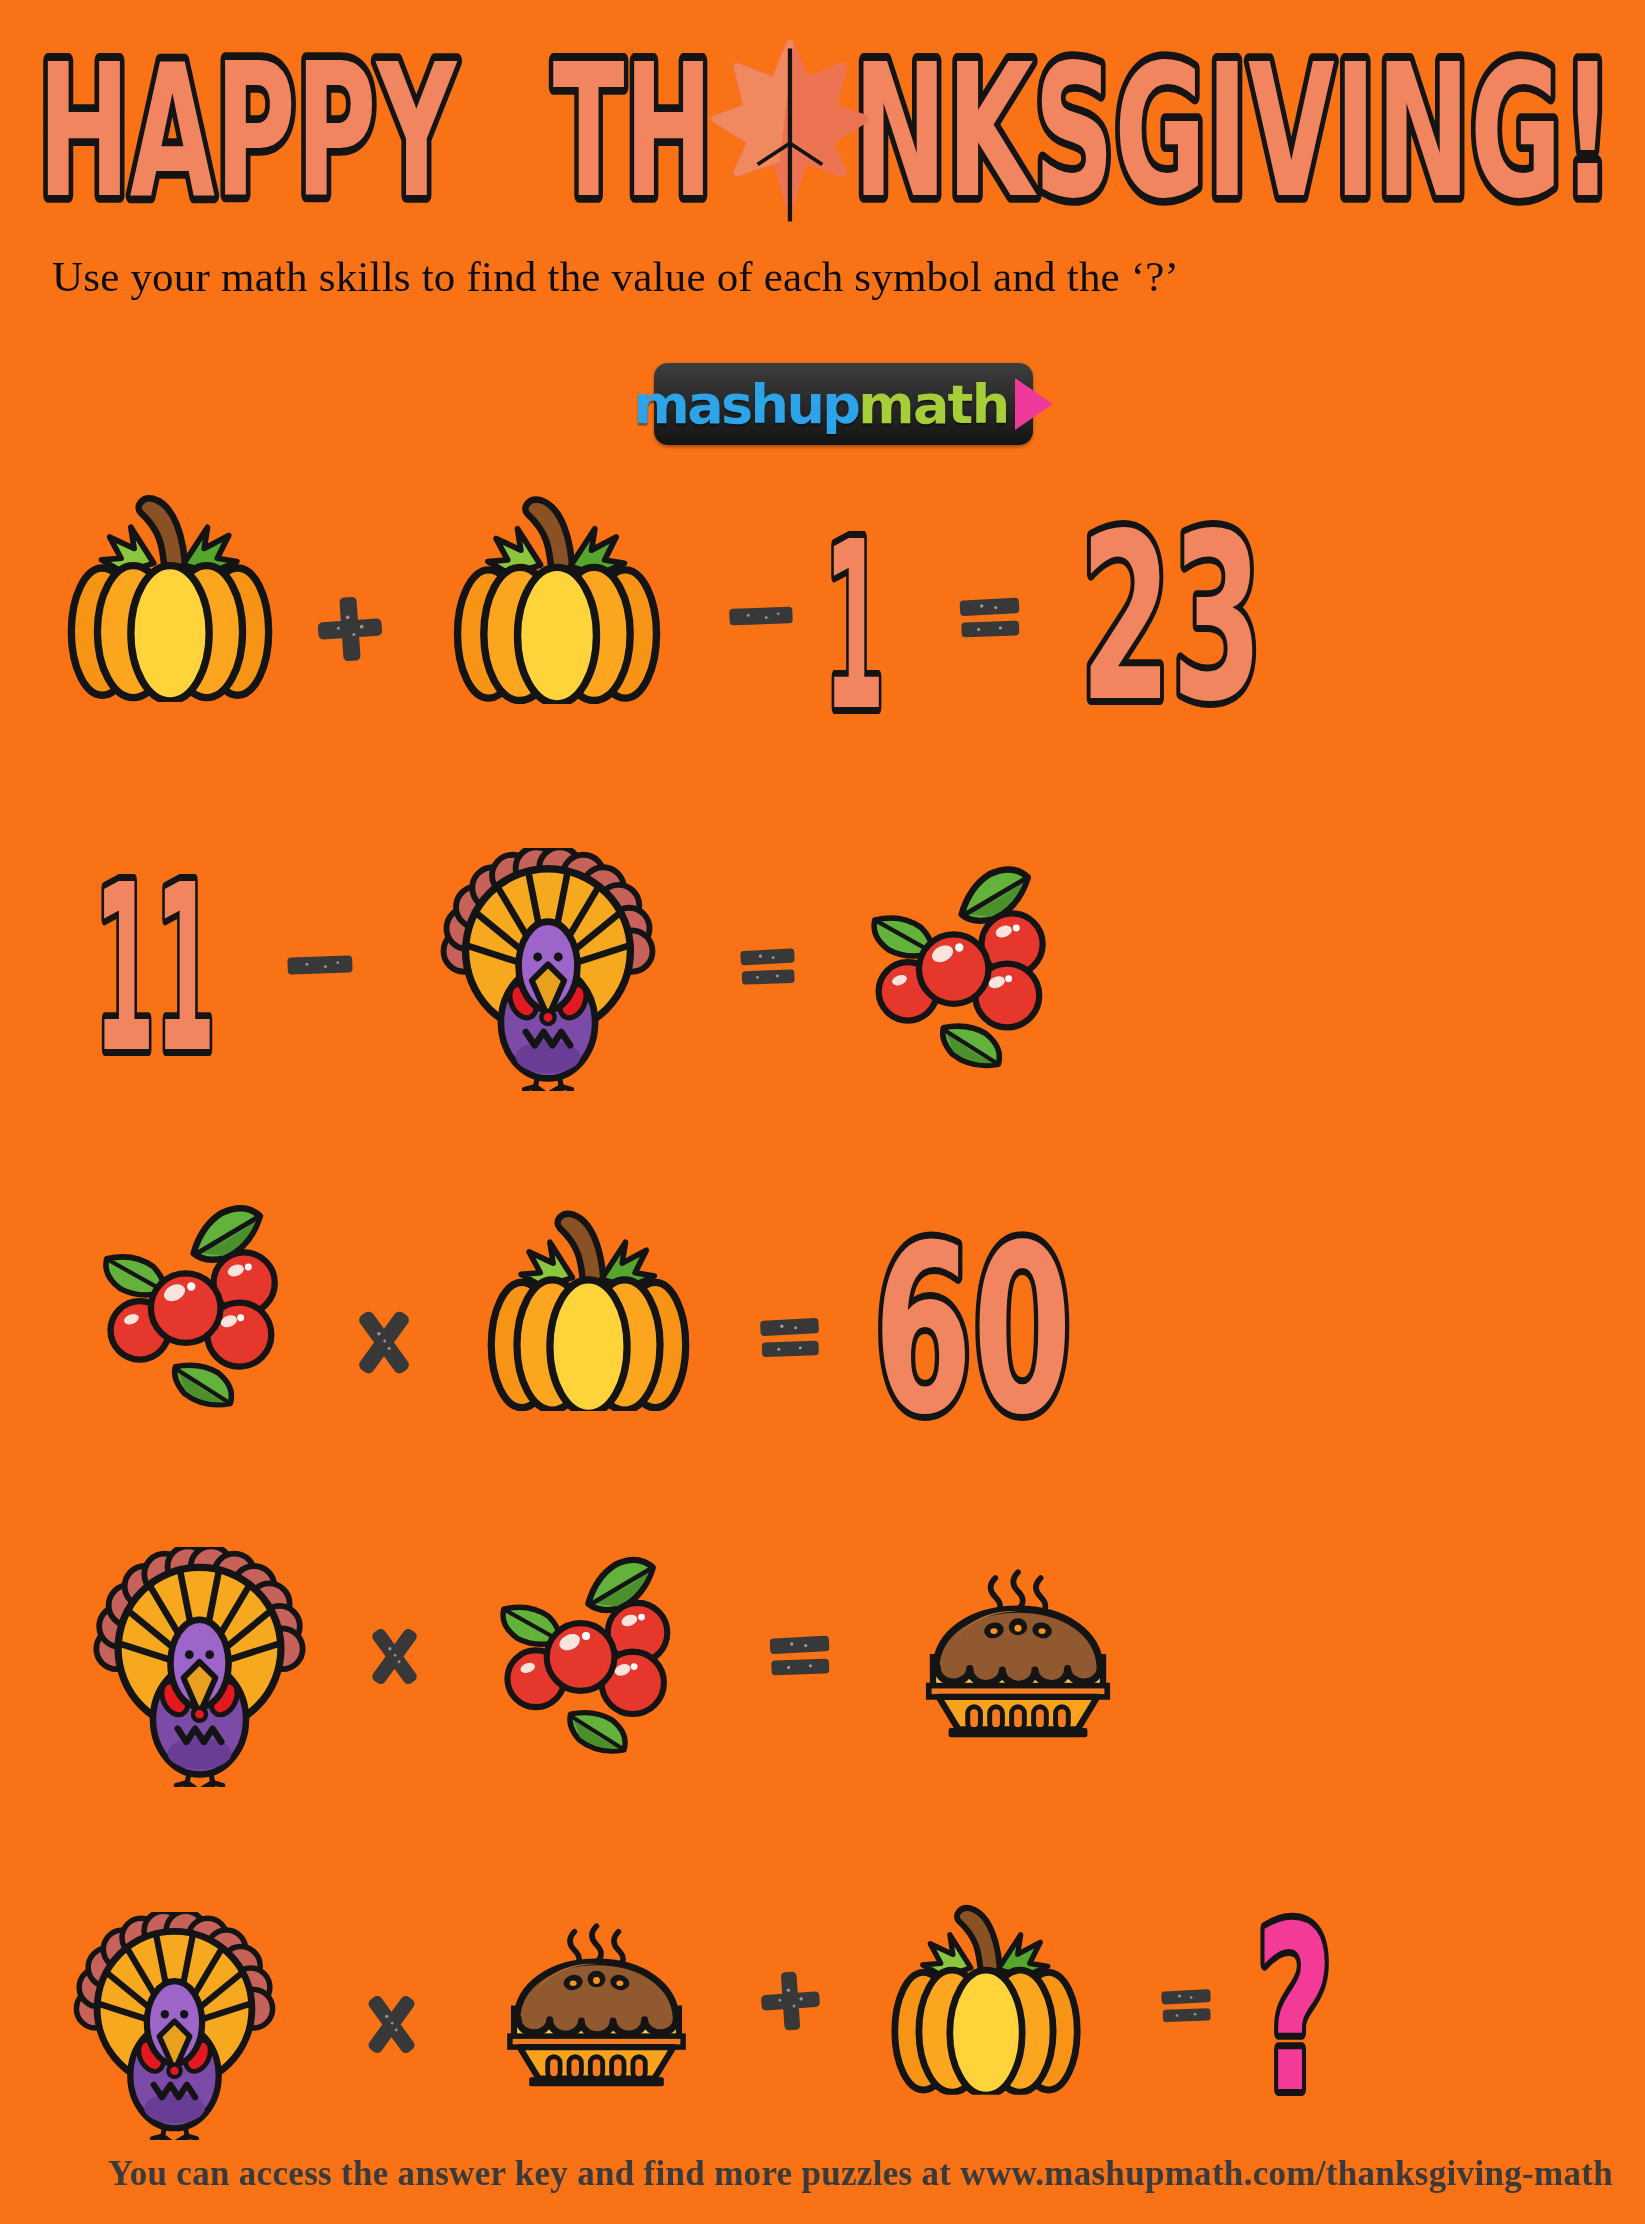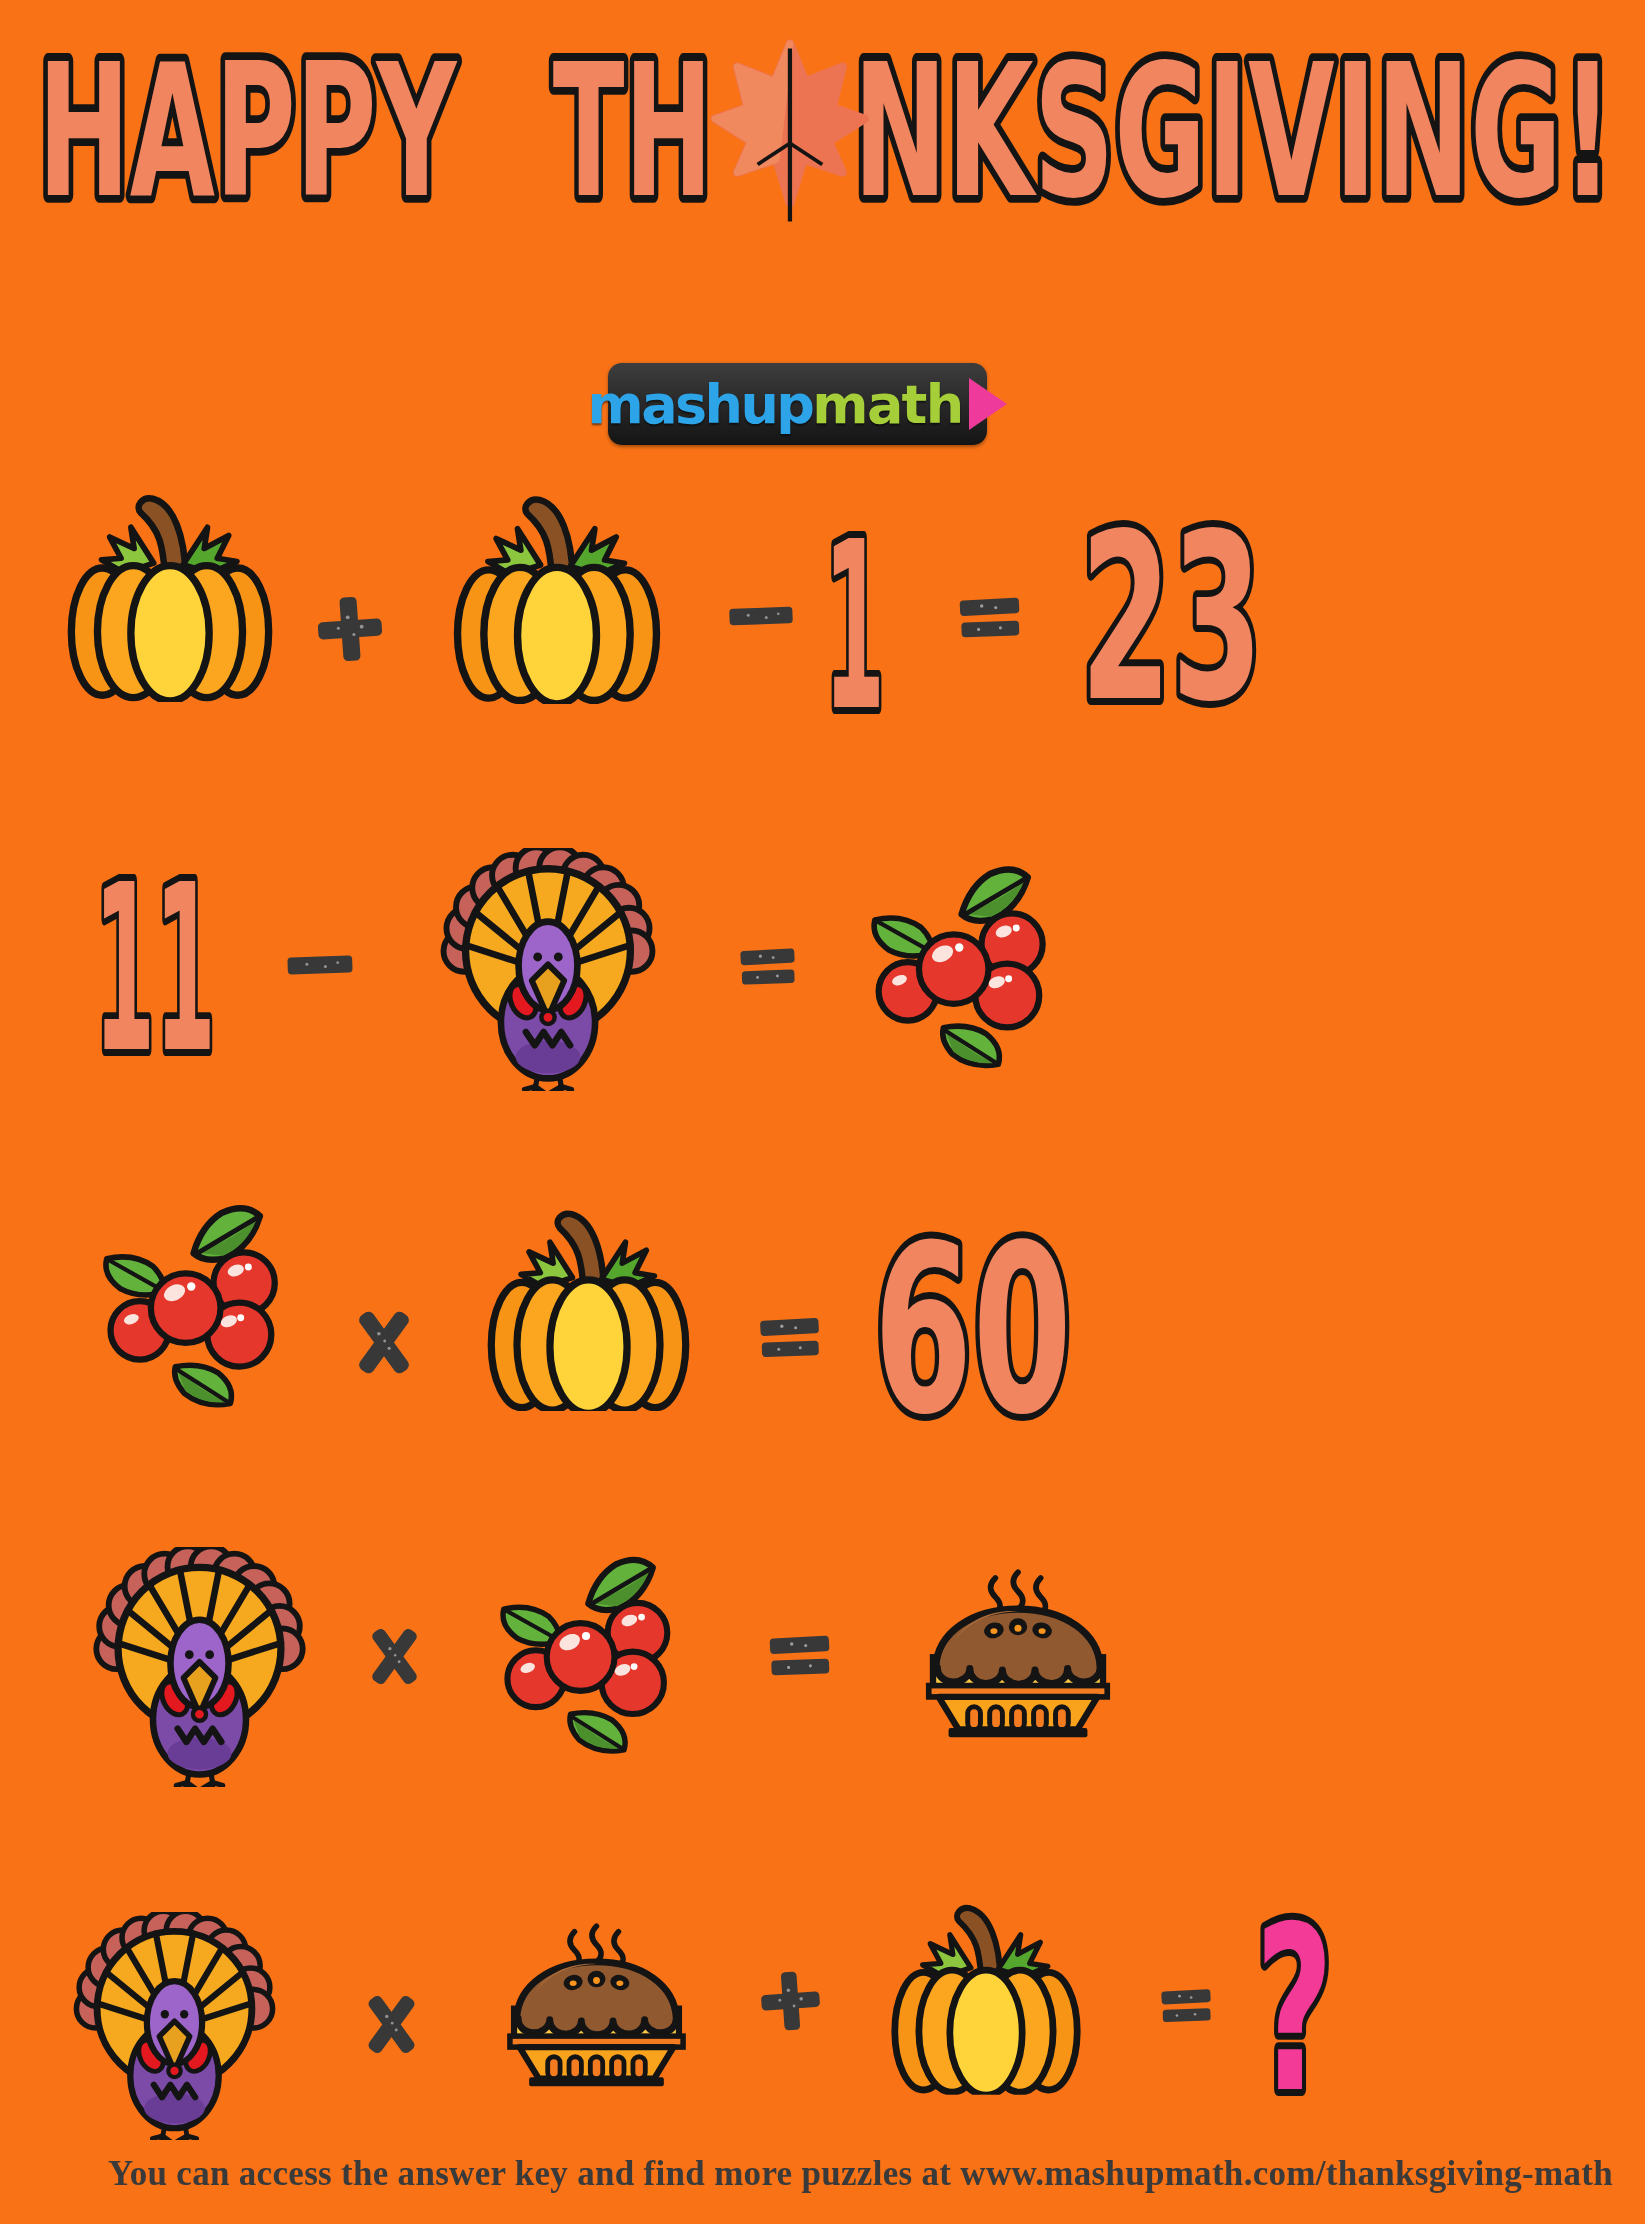--- a/index.html
+++ b/index.html
@@ -234,6 +234,7 @@
     </g>
   </svg>
 
+  <div class="subtitle">Use your math skills to find the value of each symbol and the ‘?’</div>
 
   <div class="logo">
     <span class="w1">mashup</span>

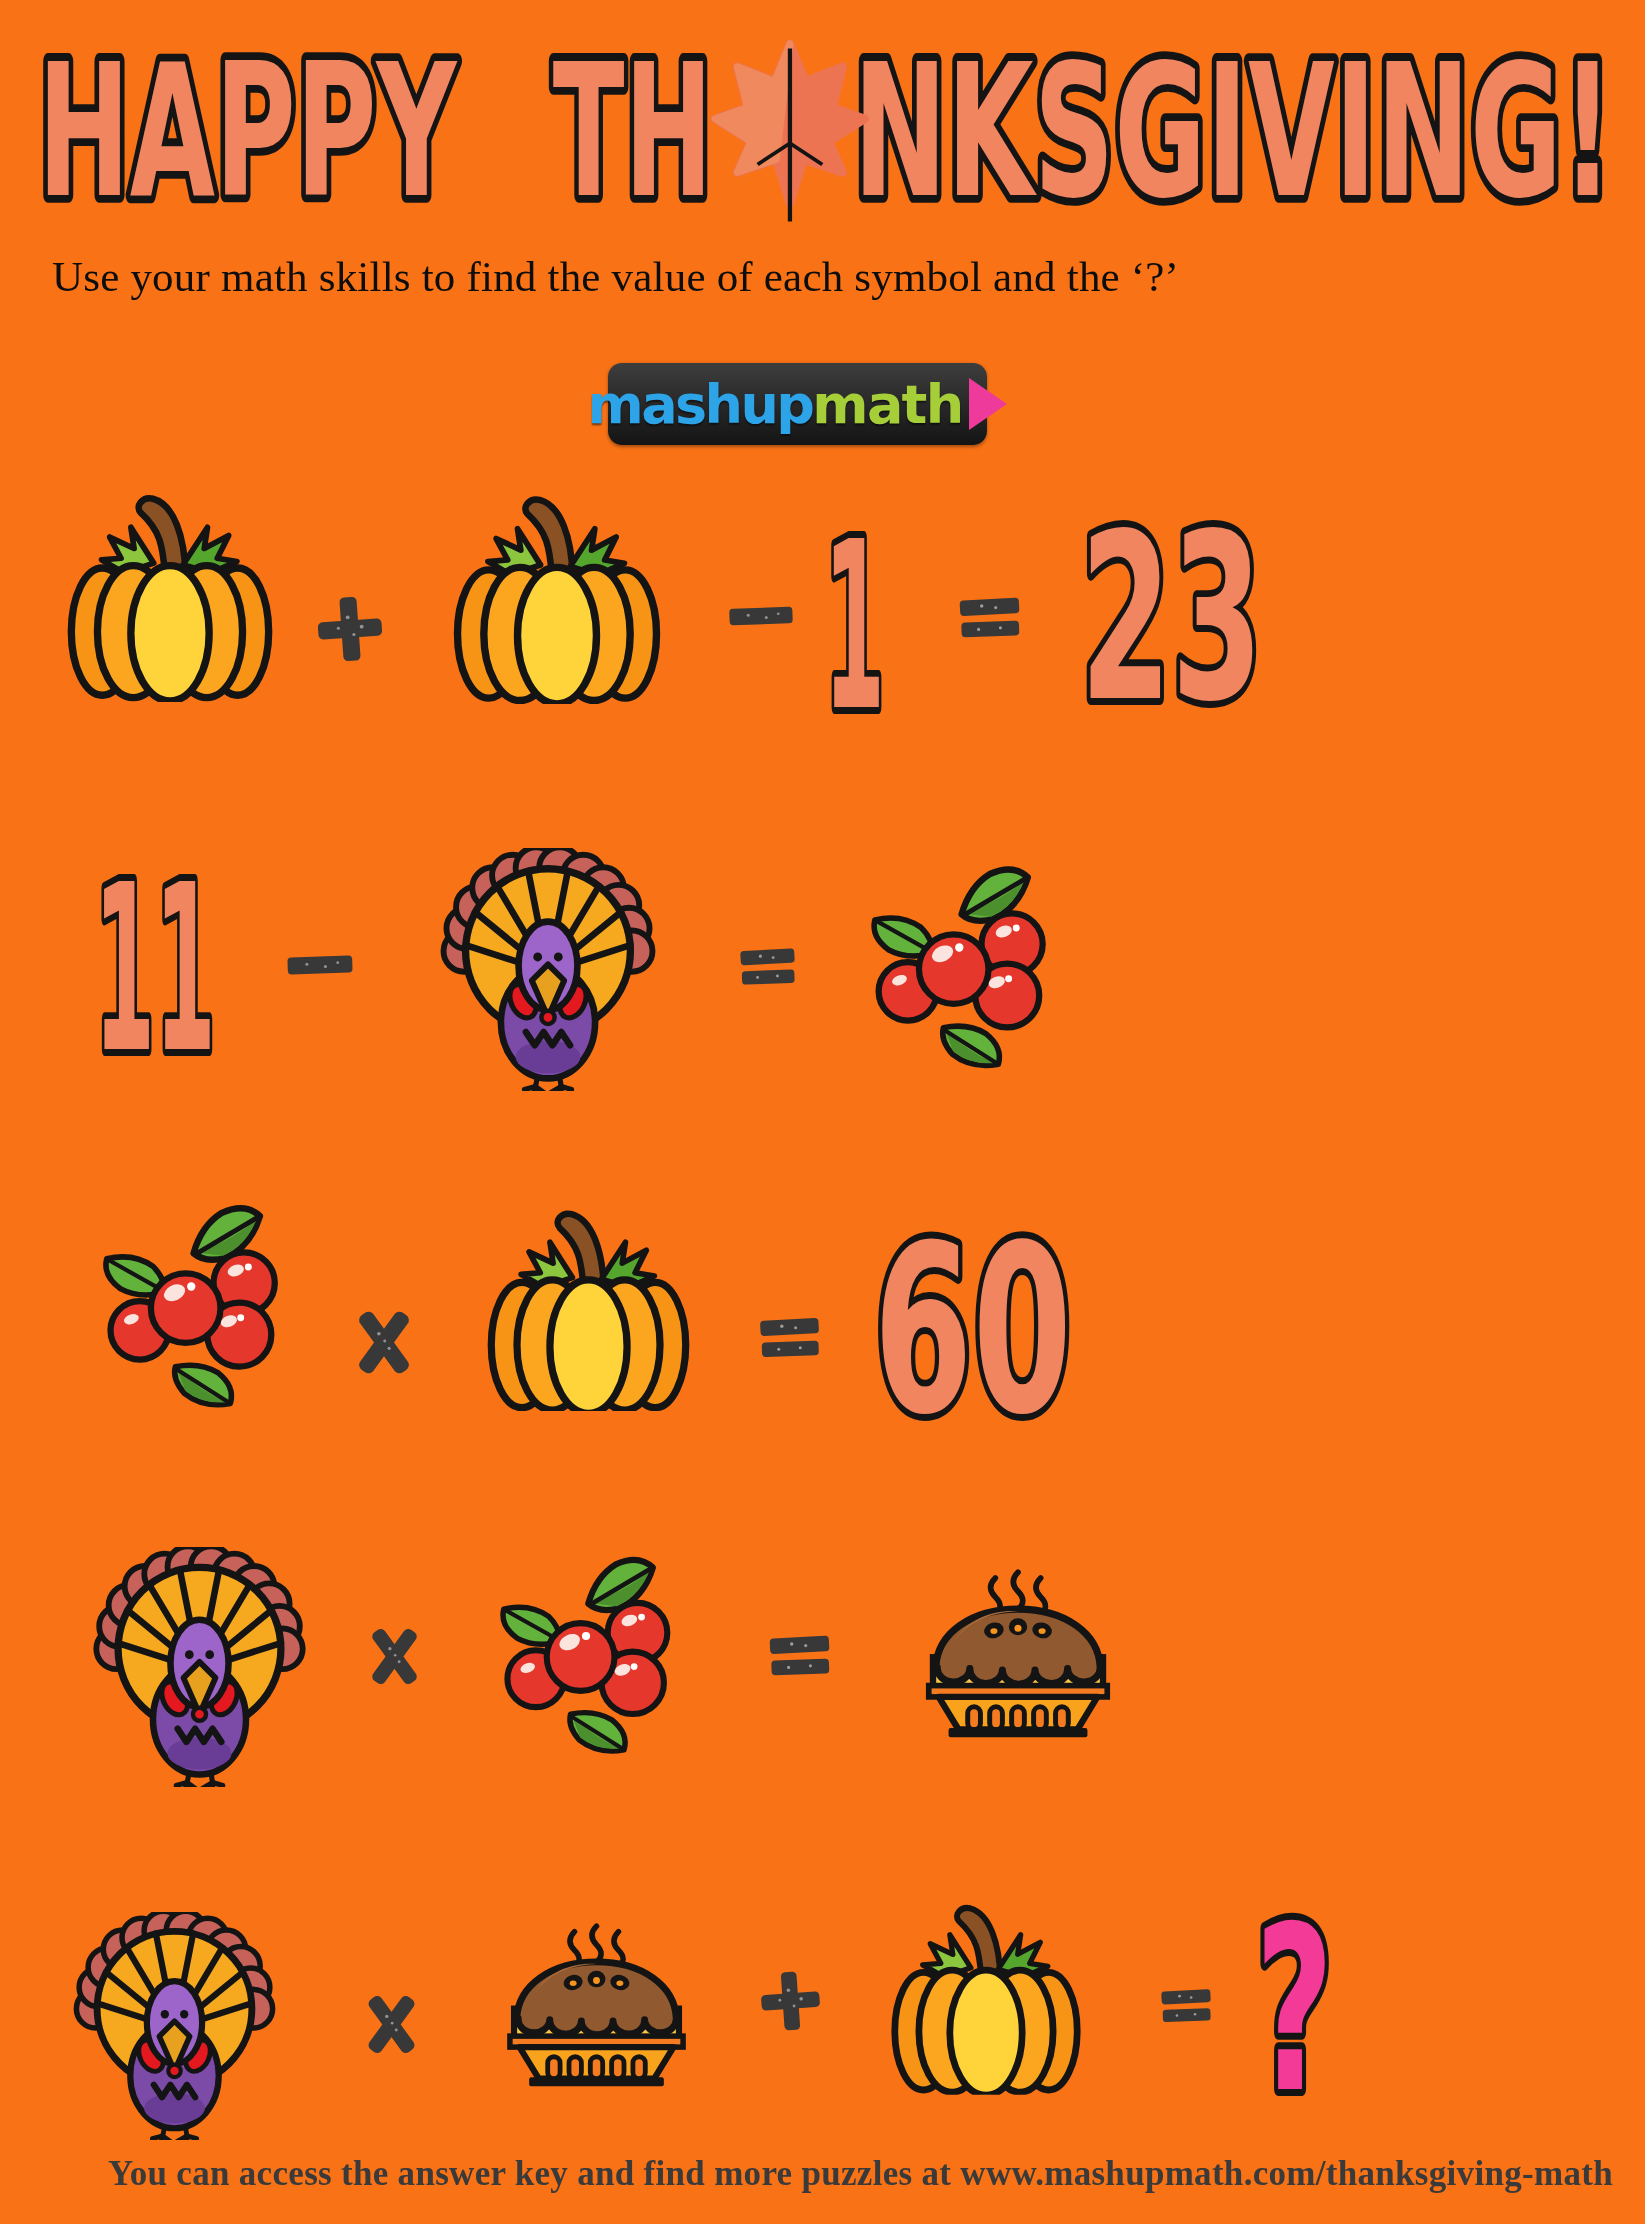--- a/index.html
+++ b/index.html
@@ -15,7 +15,7 @@
     font-size:43px;color:#0d0d0d;letter-spacing:0.2px;white-space:nowrap;
   }
   .logo{
-    position:absolute;left:608px;top:363px;width:379px;height:82px;
+    position:absolute;left:654px;top:363px;width:379px;height:82px;
     background:linear-gradient(#3d3d3d,#141414);
     border-radius:14px;display:flex;align-items:center;justify-content:center;
     box-shadow:0 1.7px 3.5px rgba(0,0,0,.35);

